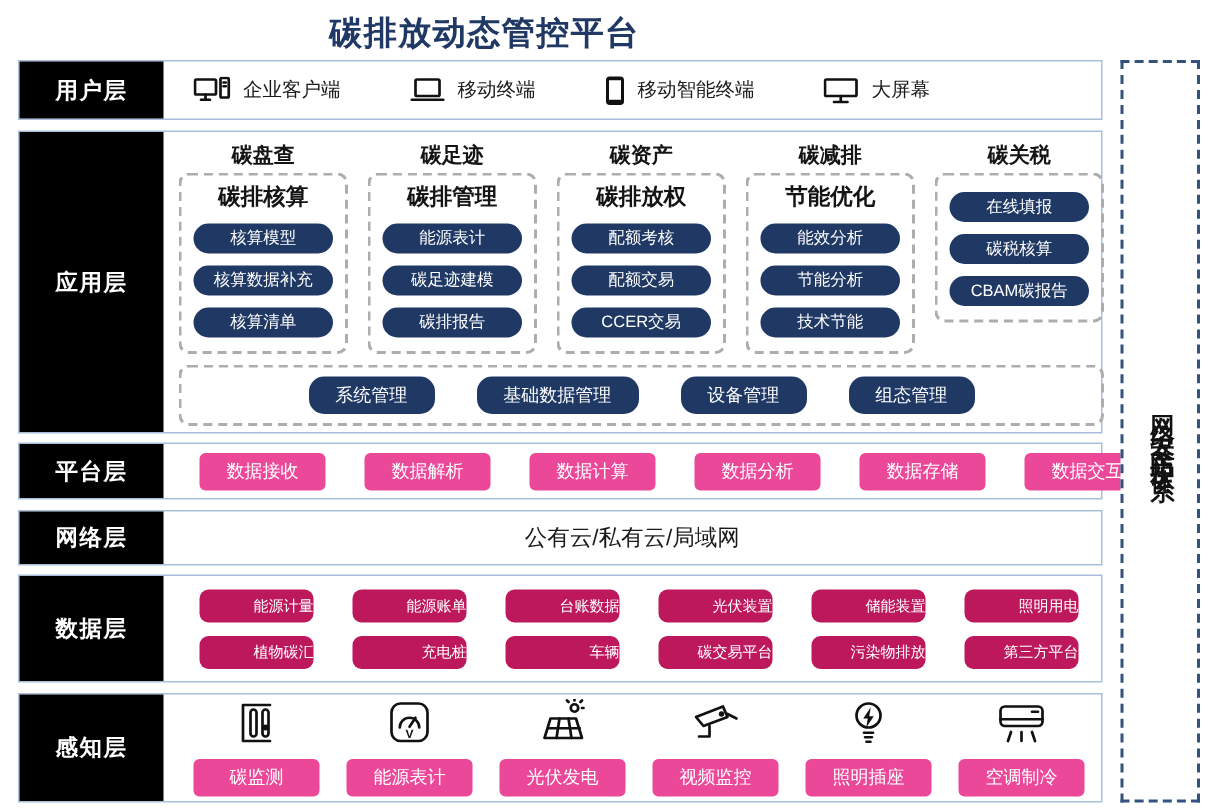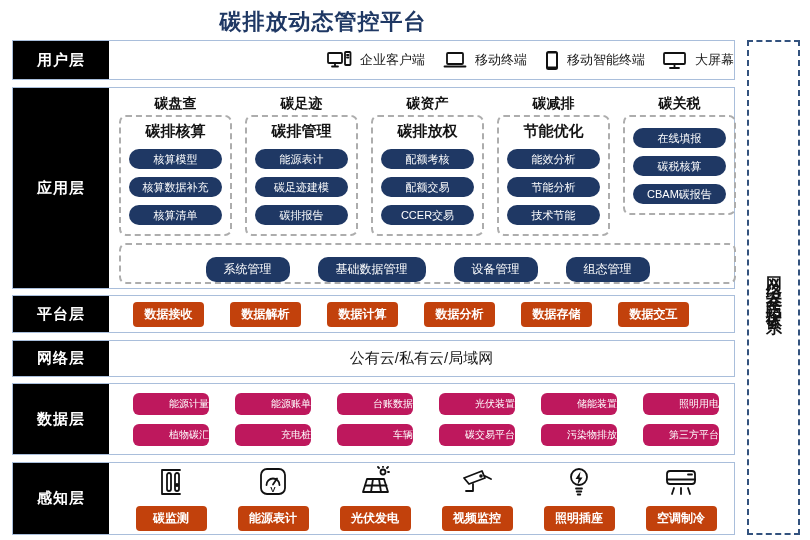--- a/index.html
+++ b/index.html
@@ -19,7 +19,7 @@
 
   
   .row-user { top:40px; height:40px; }
-  .row-user .layer-content { display:flex; align-items:center; padding-left:20px; gap:18px;justify-content:flex-end; }
+  .row-user .layer-content { display:flex; align-items:center; padding-left:20px; gap:46px; }
   .user-item { display:flex; align-items:center; gap:8px; font-size:13px; color:#1a1a1a; }
   .user-item svg { display:block; }
 

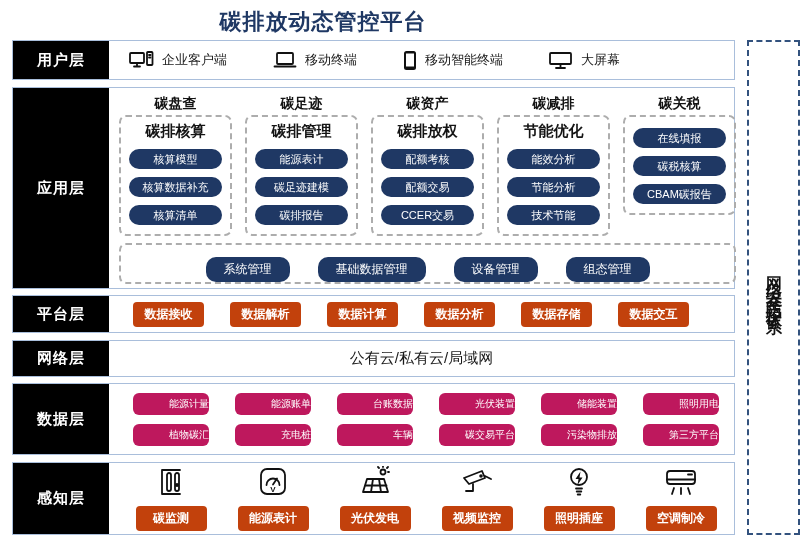--- a/index.html
+++ b/index.html
@@ -34,7 +34,7 @@
   .pill { background:#1F3864; color:#fff; font-size:11px; line-height:12px; text-align:center;
     border-radius:10px; padding:4px 2px; margin:8px auto 0; width:94%; }
   .common-box { border:2px dashed #ADADAD; border-radius:7px; margin-top:7px; height:41px;
-    display:flex; align-items:flex-end; justify-content:center; gap:28px; }
+    display:flex; align-items:center; justify-content:center; gap:28px; }
   .pill-wide { background:#1F3864; color:#fff; font-size:12px; border-radius:10px;
     padding:4px 18px; text-align:center; }
 

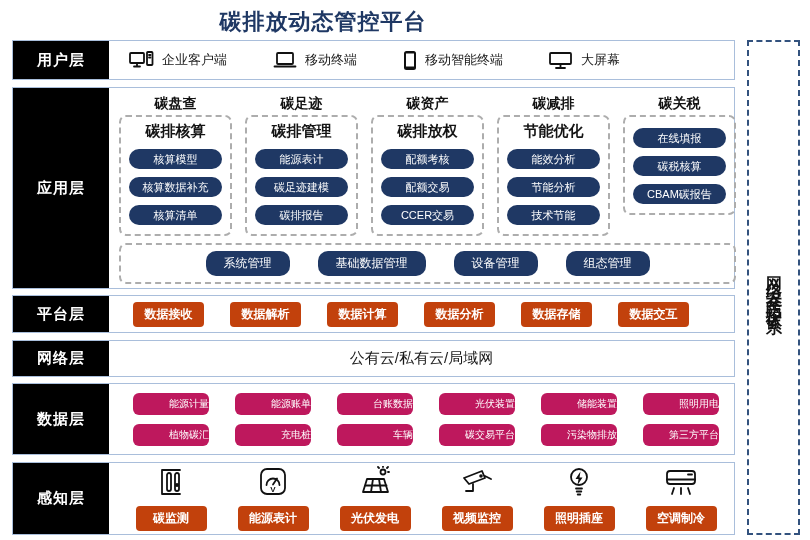--- a/index.html
+++ b/index.html
@@ -41,8 +41,8 @@
   
   .row-platform { top:295px; height:38px; }
   .row-platform .layer-content { display:flex; align-items:center; padding-left:24px; gap:26px; }
-  .btn-orange { background:#c2410c; color:#fff; font-size:12px; border-radius:4px;
-    padding:4px 0; width:71px; text-align:center;font-weight:bold; }
+  .btn-orange { background:#ec4899; color:#fff; font-size:12px; border-radius:4px;
+    padding:4px 0; width:84px; text-align:center; }
 
   
   .row-network { top:340px; height:37px; }

